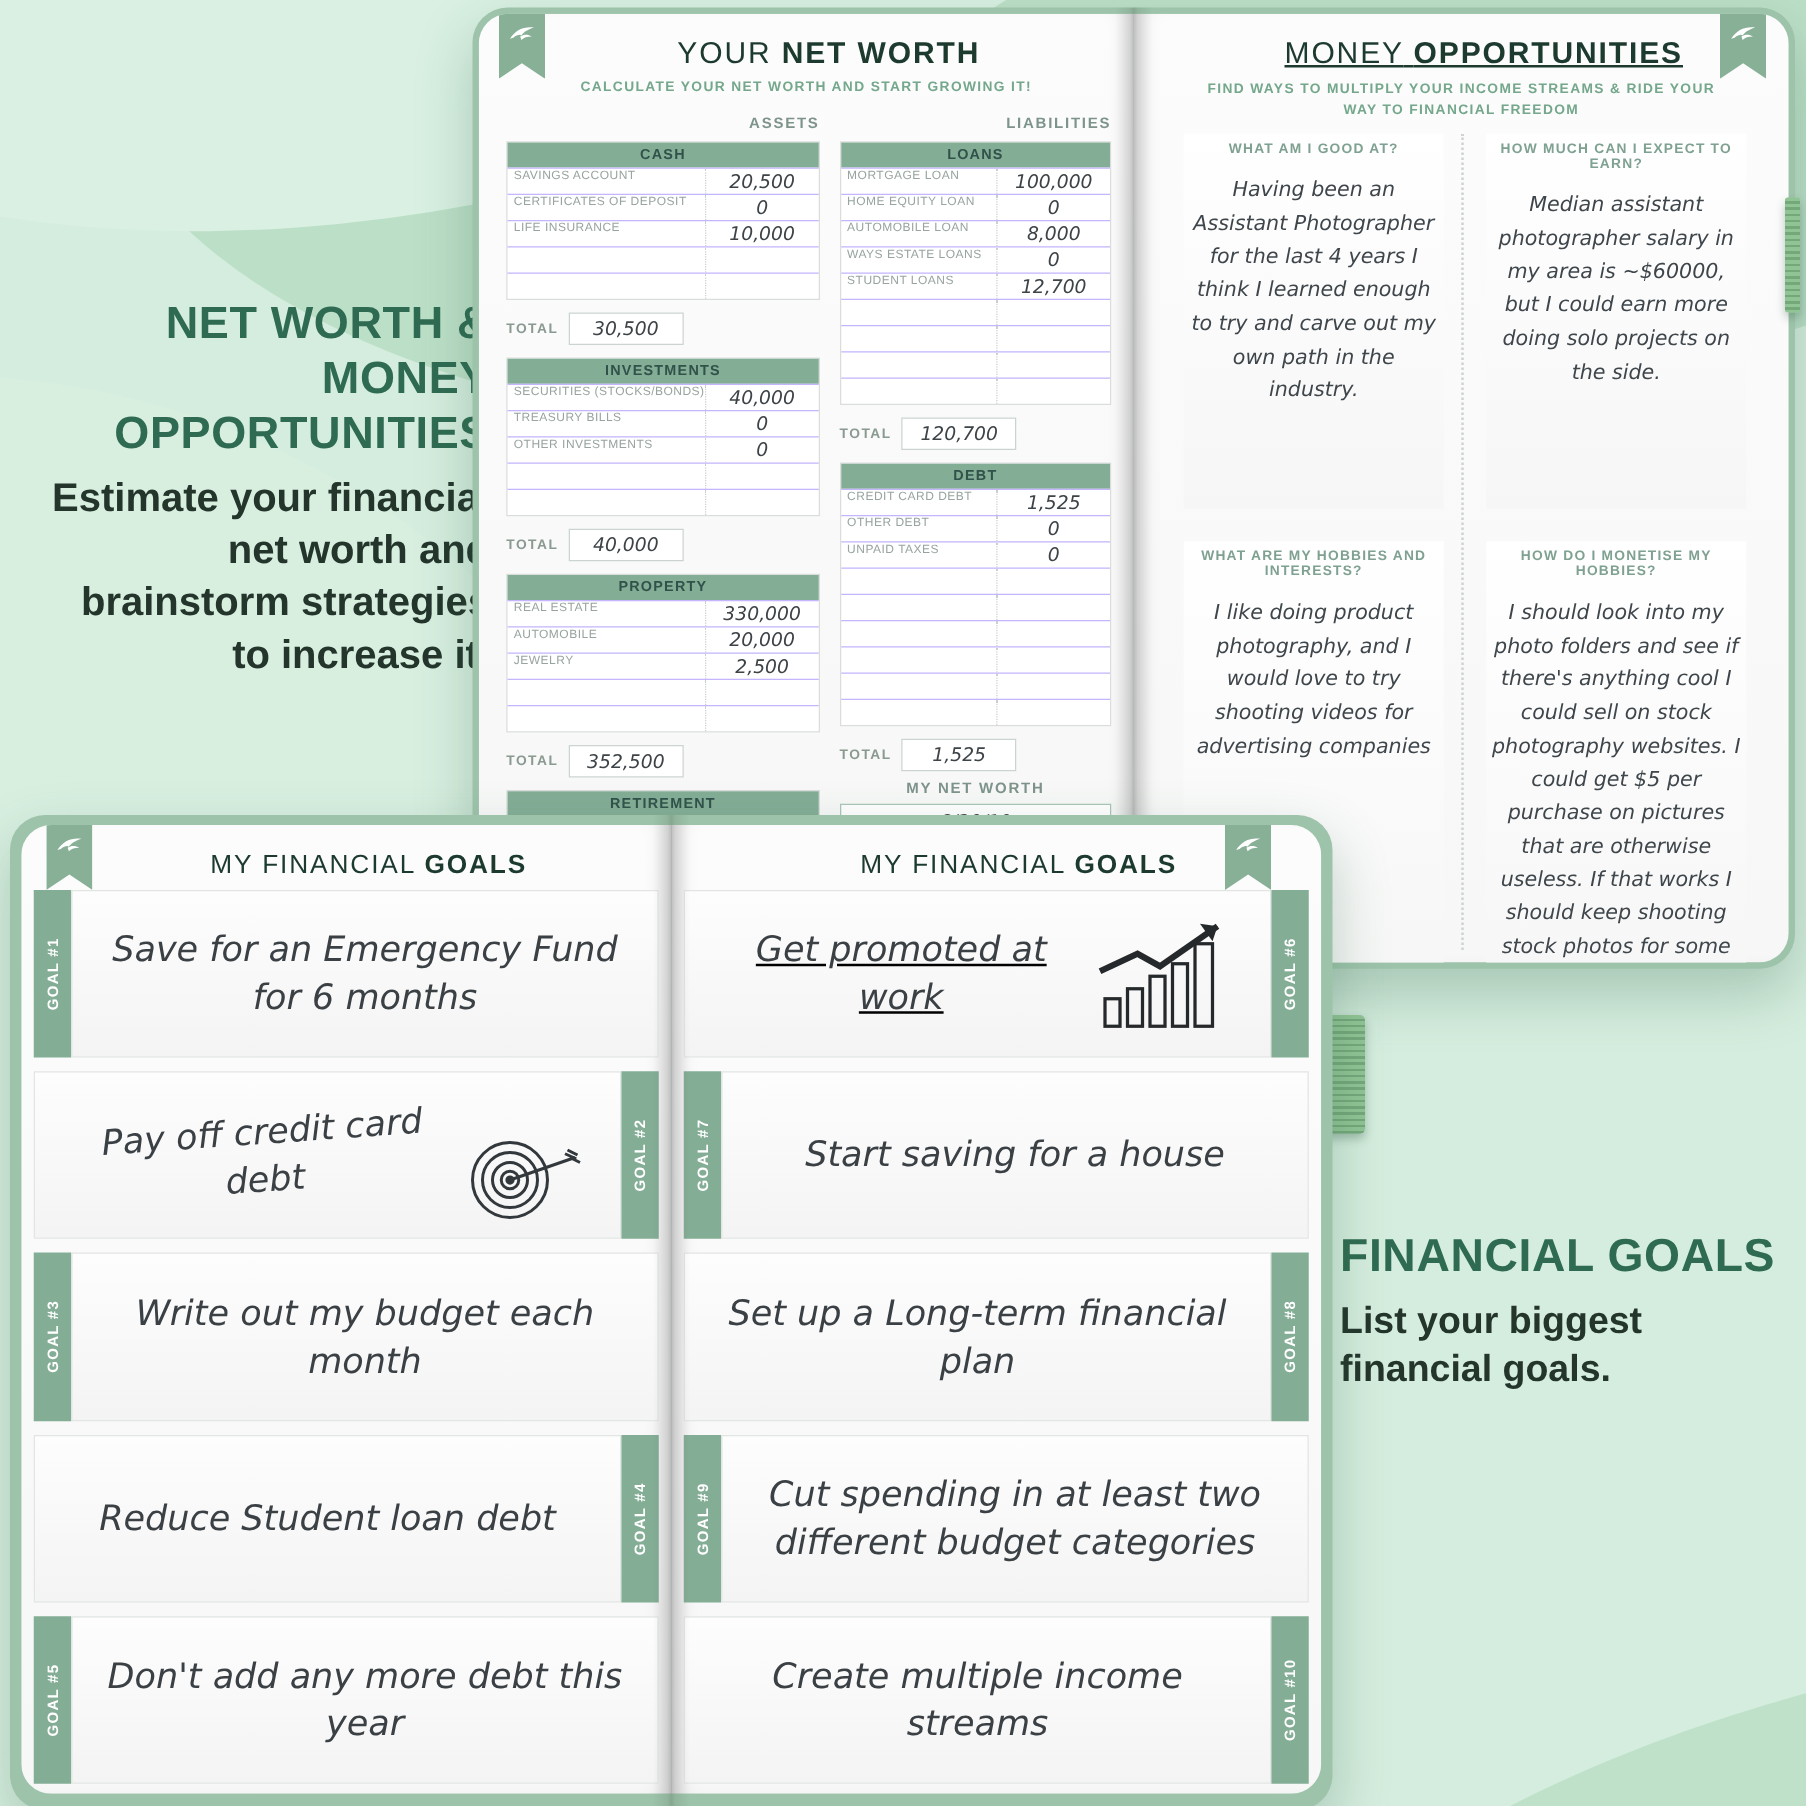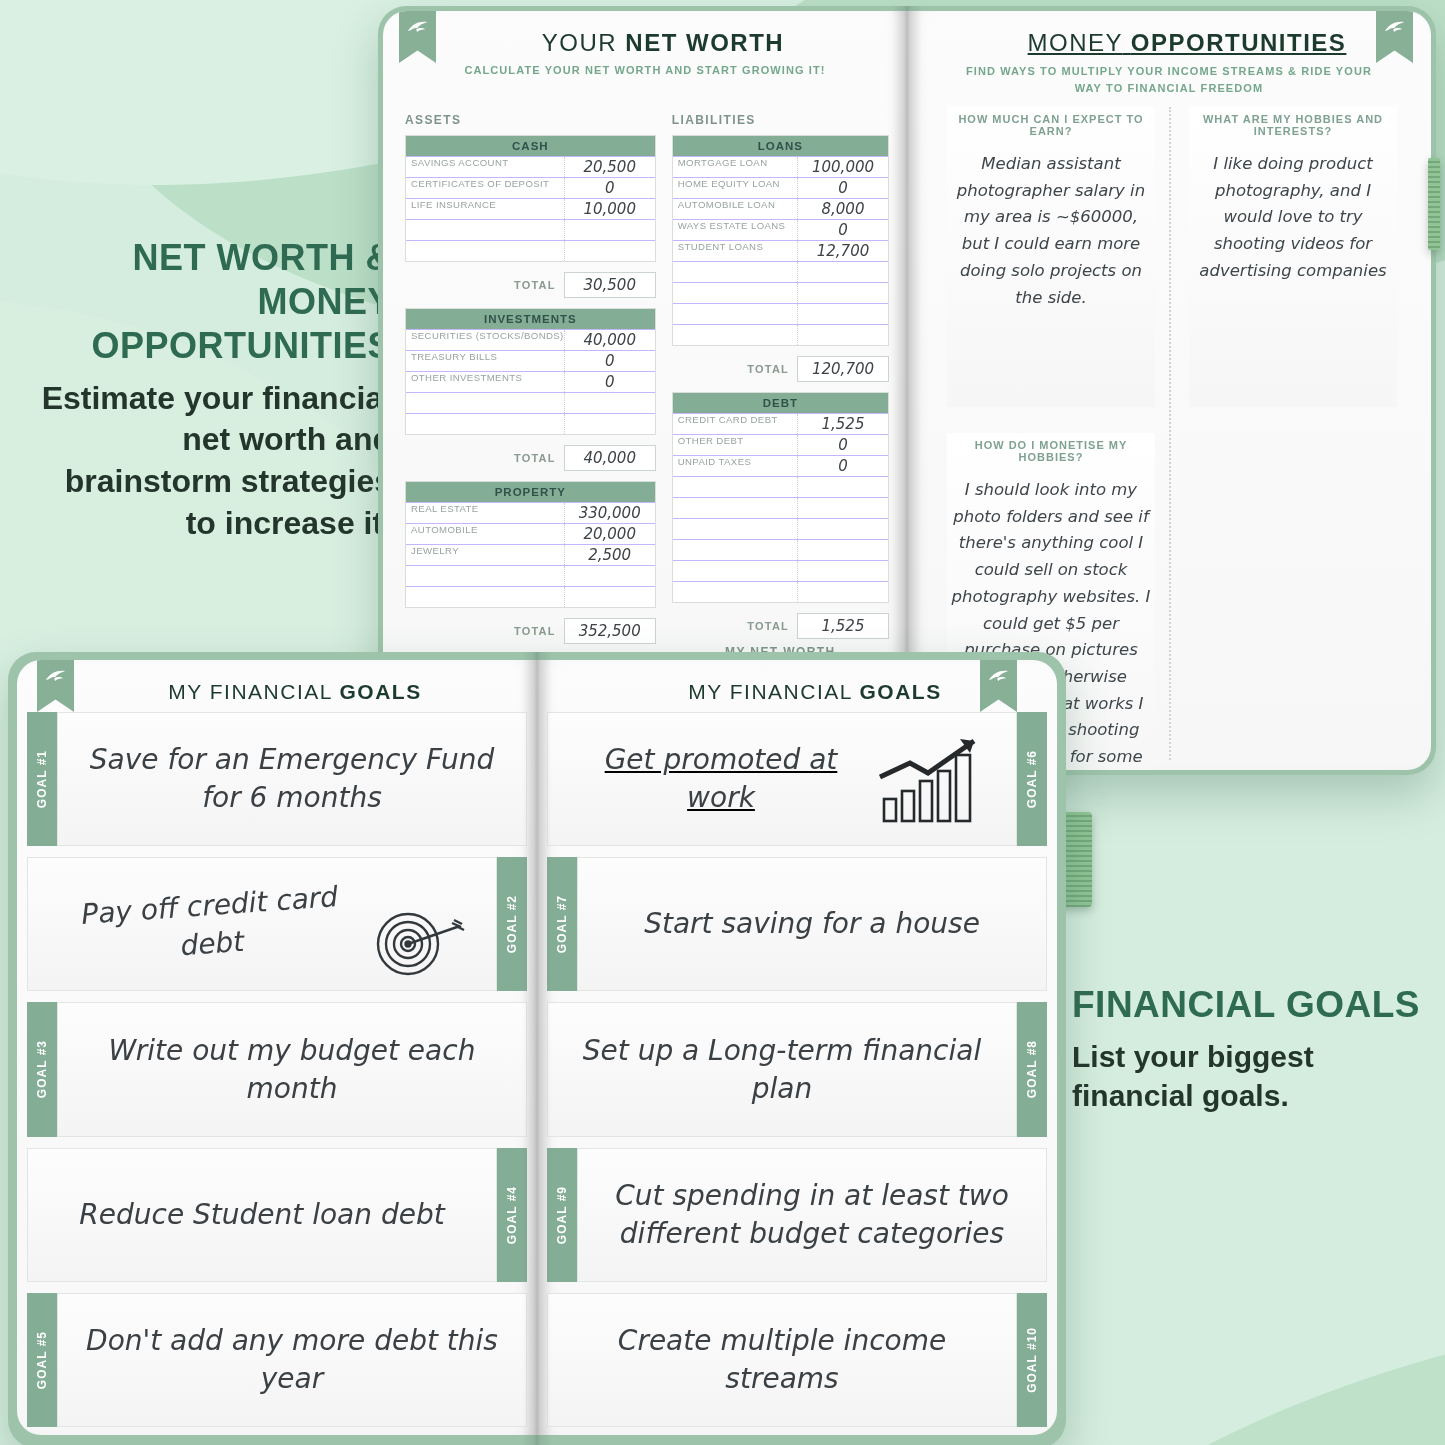--- a/index.html
+++ b/index.html
@@ -42,7 +42,7 @@
           letter-spacing:1.1px;color:#74a78c;}
   .nw-cols{position:absolute;top:80px;left:22px;right:18px;display:flex;gap:16px;}
   .nw-col{flex:1;}
-  .col-head{text-align:left;font-size:12px;font-weight:700;letter-spacing:1.4px;color:#7e948a;margin-bottom:8px;margin-top:22px;}
+  .col-head{text-align:right;font-size:12px;font-weight:700;letter-spacing:1.4px;color:#7e948a;margin-bottom:8px;}
   .tbl{border:1px solid #d9dedb;background:#fff;margin-bottom:10px;}
   .tbl-h{height:20px;line-height:20px;text-align:center;background:#84ad96;color:#31524a;
          font-size:11.5px;font-weight:700;letter-spacing:1px;}

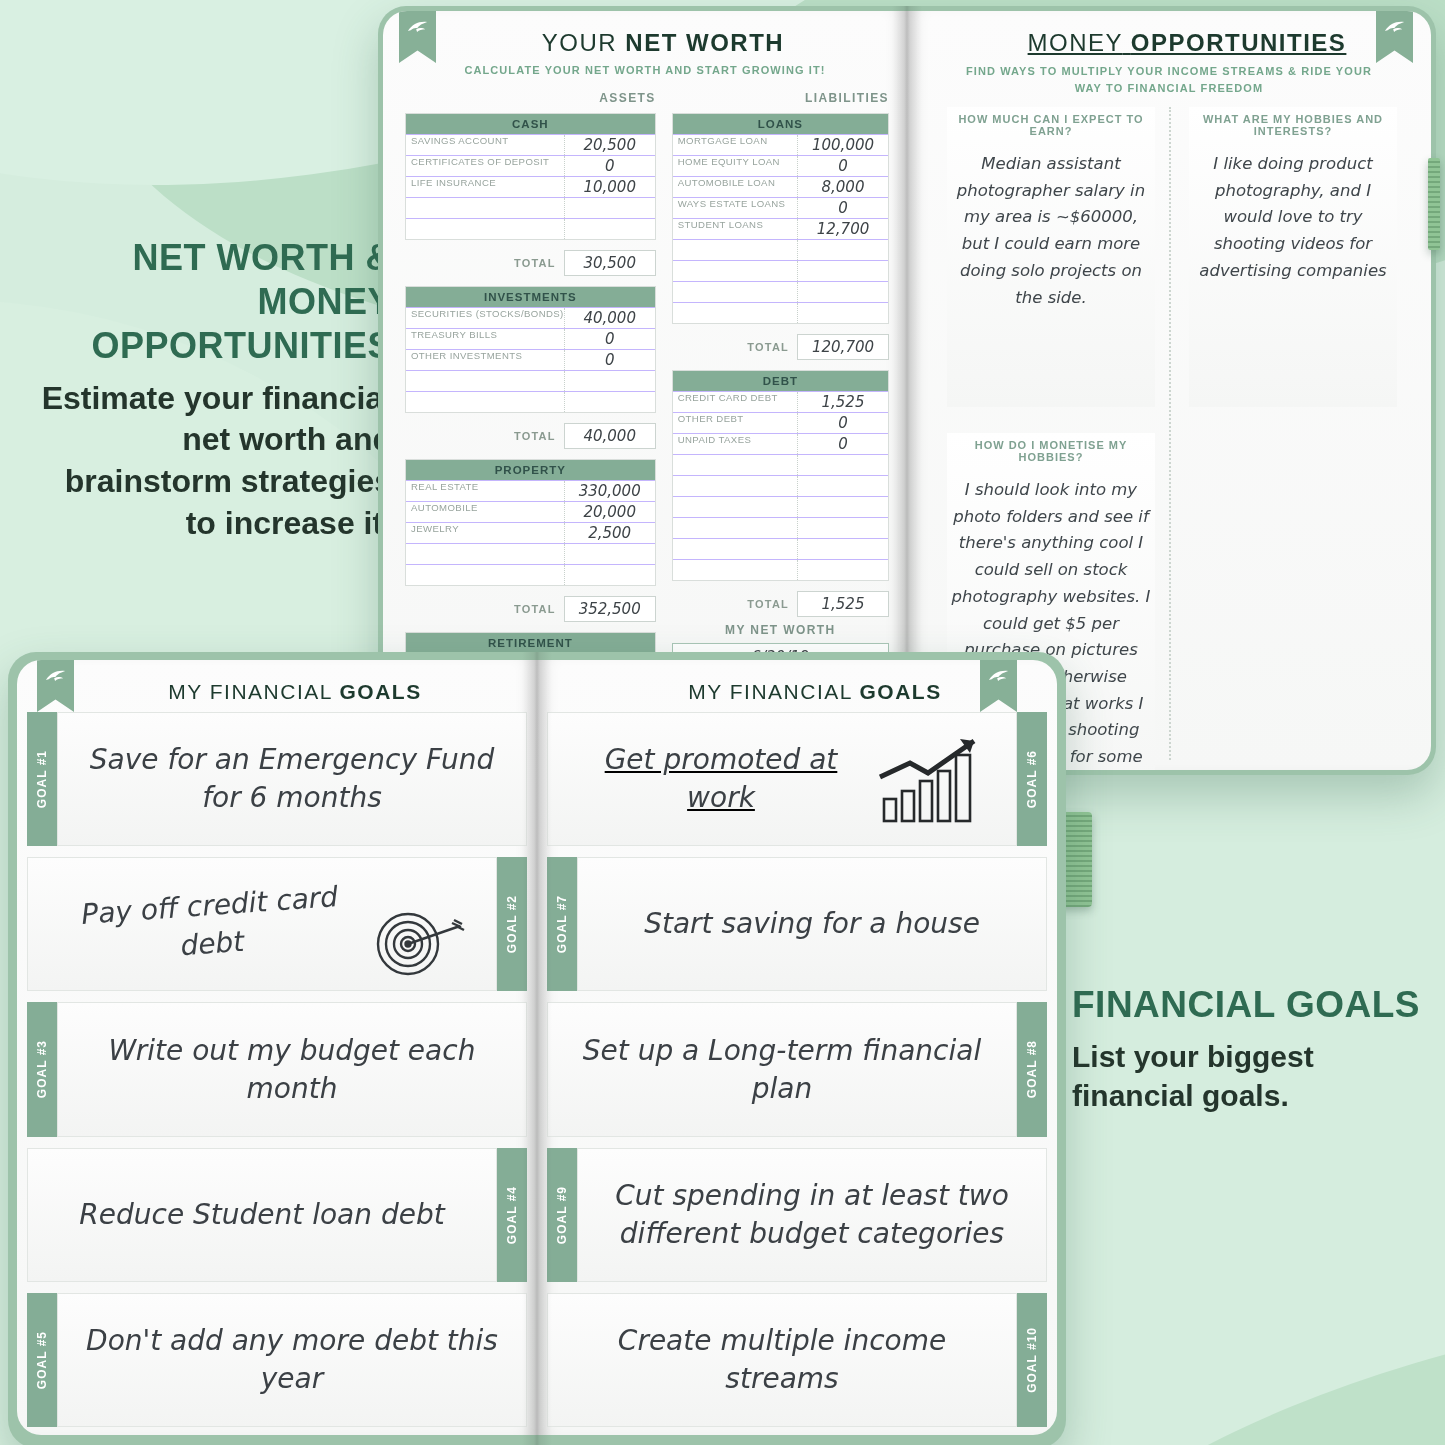--- a/index.html
+++ b/index.html
@@ -358,6 +358,10 @@
         <div class="mo-divider"></div>
         <div class="mo-grid">
           <div class="mo-q">
+            <h4>WHAT AM I GOOD AT?</h4>
+            <div class="mo-ans hand">Having been an Assistant Photographer for the last 4 years I think I learned enough to try and carve out my own path in the industry.</div>
+          </div>
+          <div class="mo-q">
             <h4>HOW MUCH CAN I EXPECT TO EARN?</h4>
             <div class="mo-ans hand">Median assistant photographer salary in my area is ~$60000, but I could earn more doing solo projects on the side.</div>
           </div>

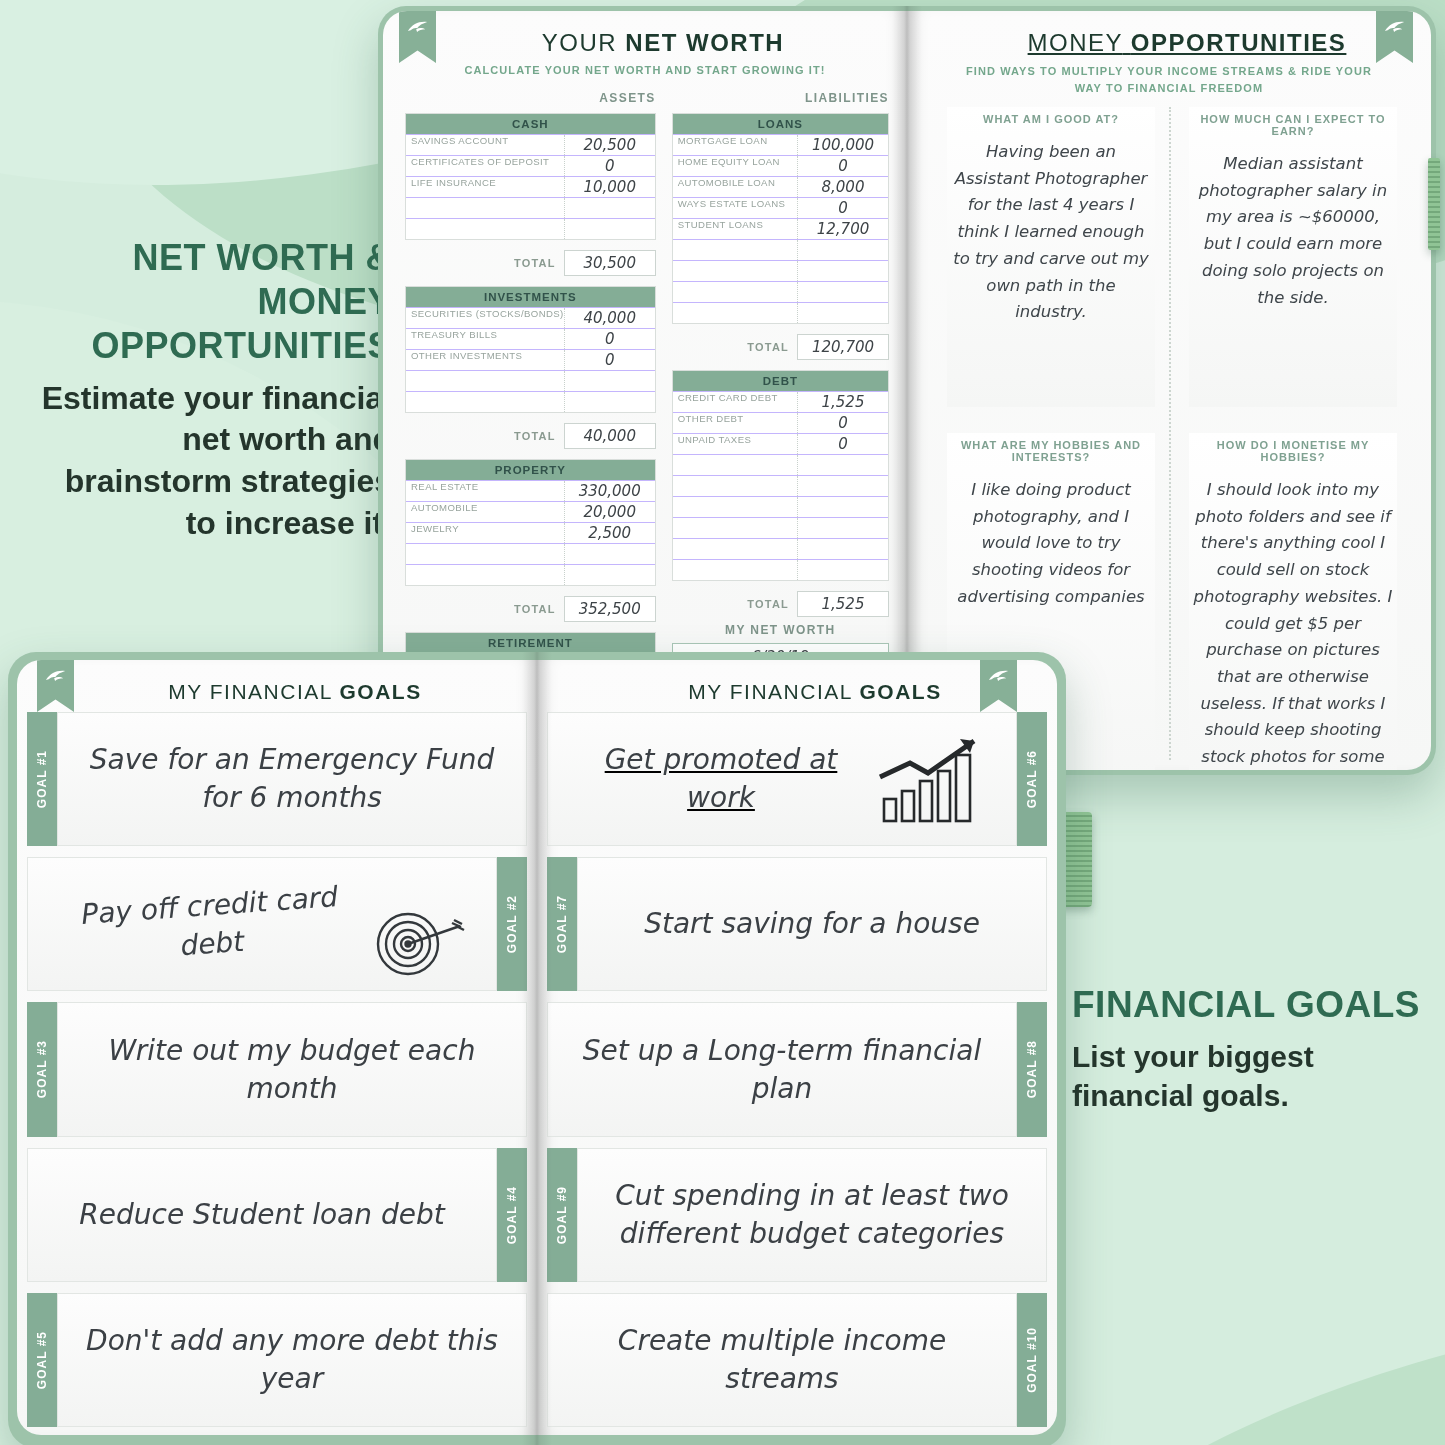--- a/index.html
+++ b/index.html
@@ -49,7 +49,7 @@
   .trow{display:flex;height:20px;align-items:flex-start;border-top:1px solid #c4b5fd;}
   .tlabel{flex:1;font-size:9.6px;color:#98a49e;padding-left:5px;letter-spacing:.4px;white-space:nowrap;overflow:hidden;}
   .tvalue{width:90px;align-self:stretch;border-left:1px dotted #c8d1cc;display:flex;align-items:center;justify-content:center;font-size:15px;}
-  .ttotal{display:flex;justify-content:flex-end;align-items:center;height:26px;}
+  .ttotal{display:flex;align-items:center;height:26px;}
   .ttotal .tl{font-size:11px;font-weight:700;letter-spacing:1.2px;color:#8a9a90;margin-right:8px;}
   .ttotal .tv{width:90px;height:24px;border:1px solid #ccd4d0;background:#fff;display:flex;align-items:center;justify-content:center;font-size:15px;}
   .mnw-label{text-align:center;font-size:12px;font-weight:700;letter-spacing:1.4px;color:#7e948a;margin:6px 0 6px;}

